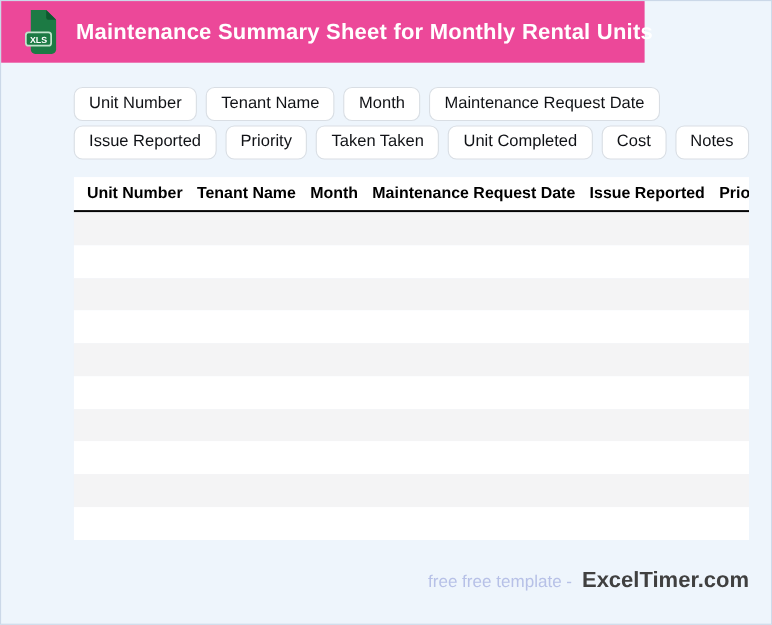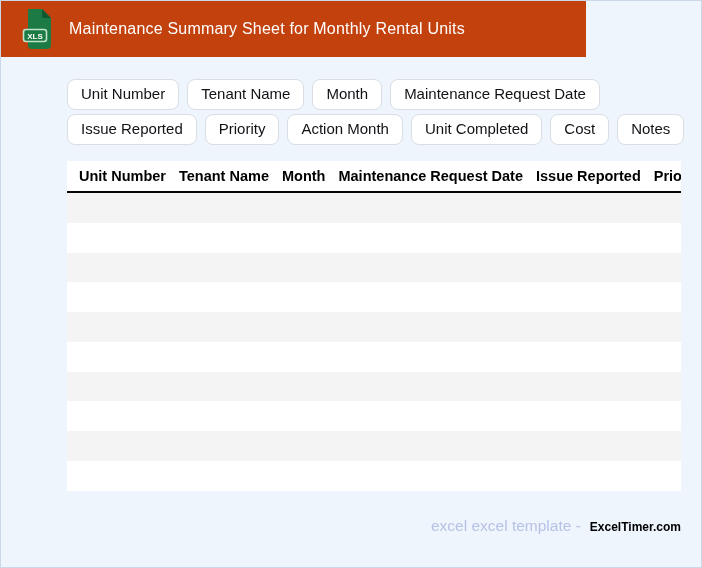--- a/index.html
+++ b/index.html
@@ -18,7 +18,7 @@
   .titlebar{
     position:absolute; left:0; top:0;
     width:585px; height:56px;
-    background:#c2410c;
+    background:#ec4899;
     display:flex; align-items:center;
     padding-left:20px; gap:14px;
   }

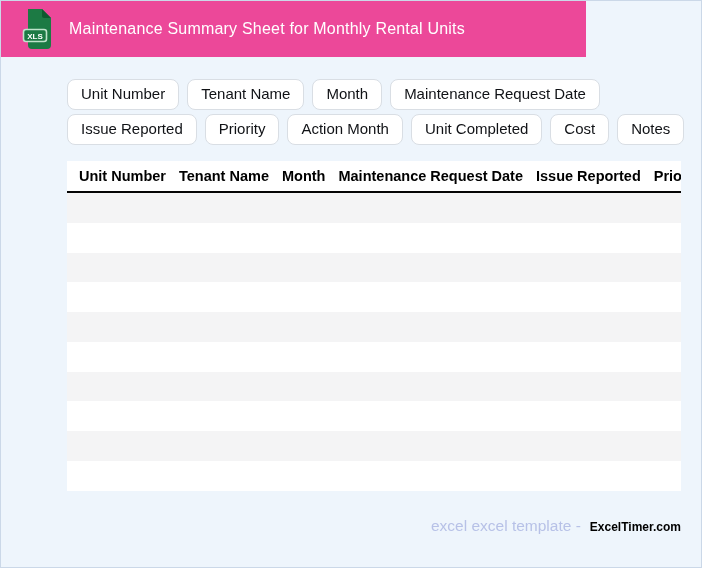--- a/index.html
+++ b/index.html
@@ -25,8 +25,8 @@
   .titlebar .xls-icon{ width:34px; height:46px; flex:0 0 auto; display:block; }
   .titlebar h1{
     color:#FFFFFF;
-    font-size:16px;
-    font-weight:400;
+    font-size:20px;
+    font-weight:700;
     letter-spacing:0.2px;
     white-space:nowrap;
   }

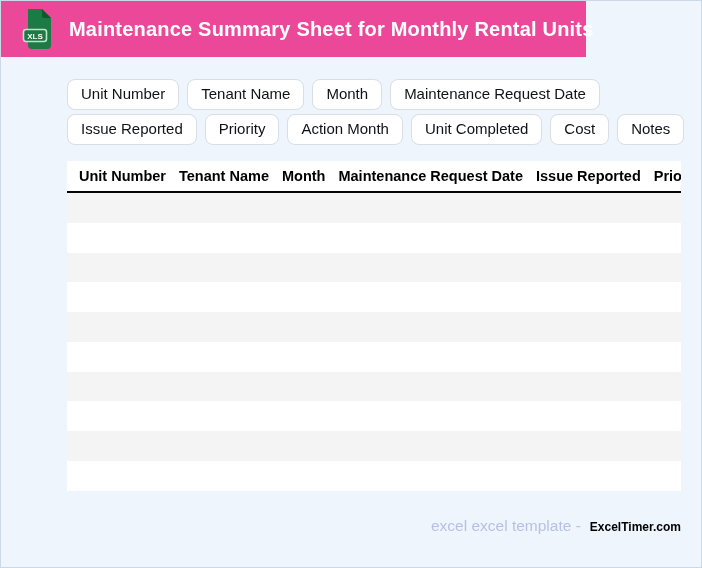--- a/index.html
+++ b/index.html
@@ -106,7 +106,7 @@
     <span class="chip">Maintenance Request Date</span>
     <span class="chip">Issue Reported</span>
     <span class="chip">Priority</span>
-    <span class="chip">Action Month</span>
+    <span class="chip">Taken Taken</span>
     <span class="chip">Unit Completed</span>
     <span class="chip">Cost</span>
     <span class="chip">Notes</span>

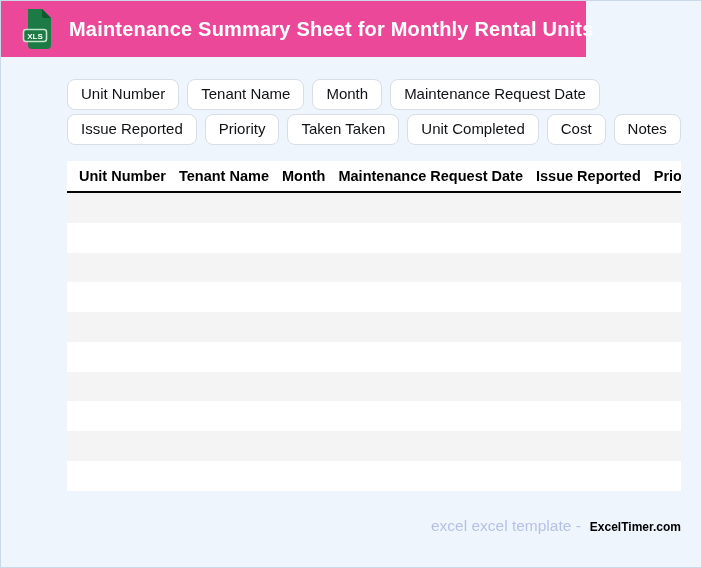--- a/index.html
+++ b/index.html
@@ -136,7 +136,7 @@
   </div>
 
   <div class="footer">
-    <span class="tagline">excel excel template -</span>
+    <span class="tagline">free free template -</span>
     <a class="brand" href="#">ExcelTimer.com</a>
   </div>
 

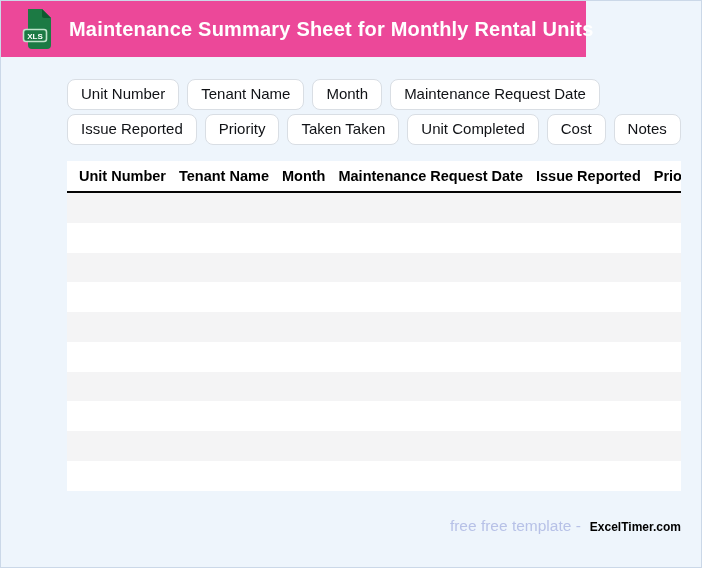--- a/index.html
+++ b/index.html
@@ -82,7 +82,7 @@
     white-space:nowrap;
   }
   .footer .tagline{ color:#B7C1E7; font-weight:400; }
-  .footer .brand{ color:#000000; font-weight:bold; text-decoration:none; font-size:12px; }
+  .footer .brand{ color:#404040; font-weight:bold; text-decoration:none; font-size:20px; }
 </style>
 </head>
 <body>

